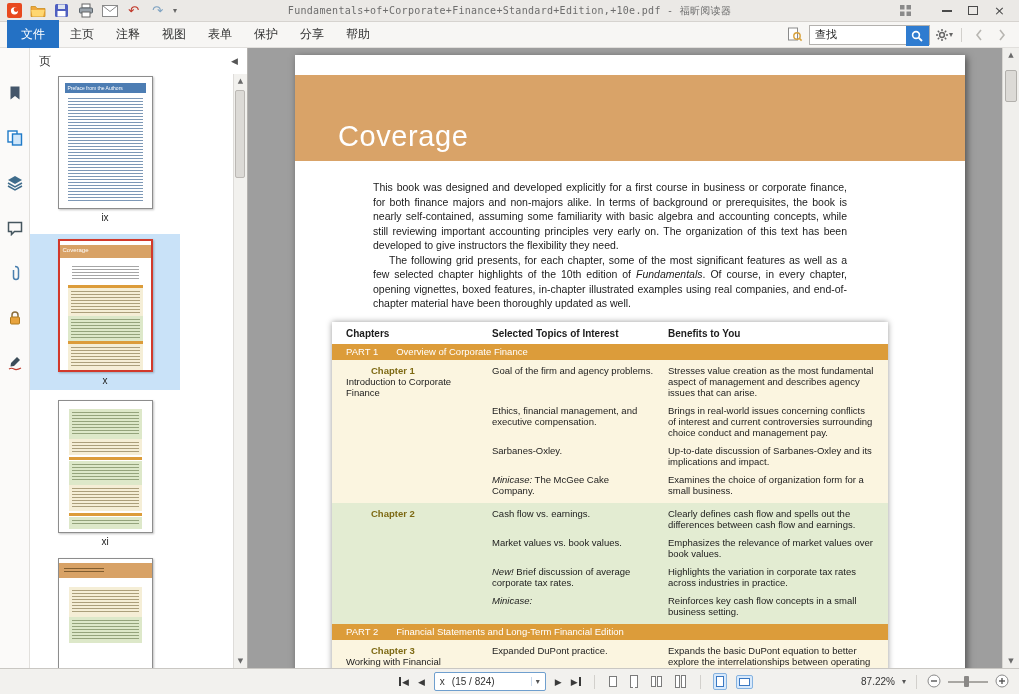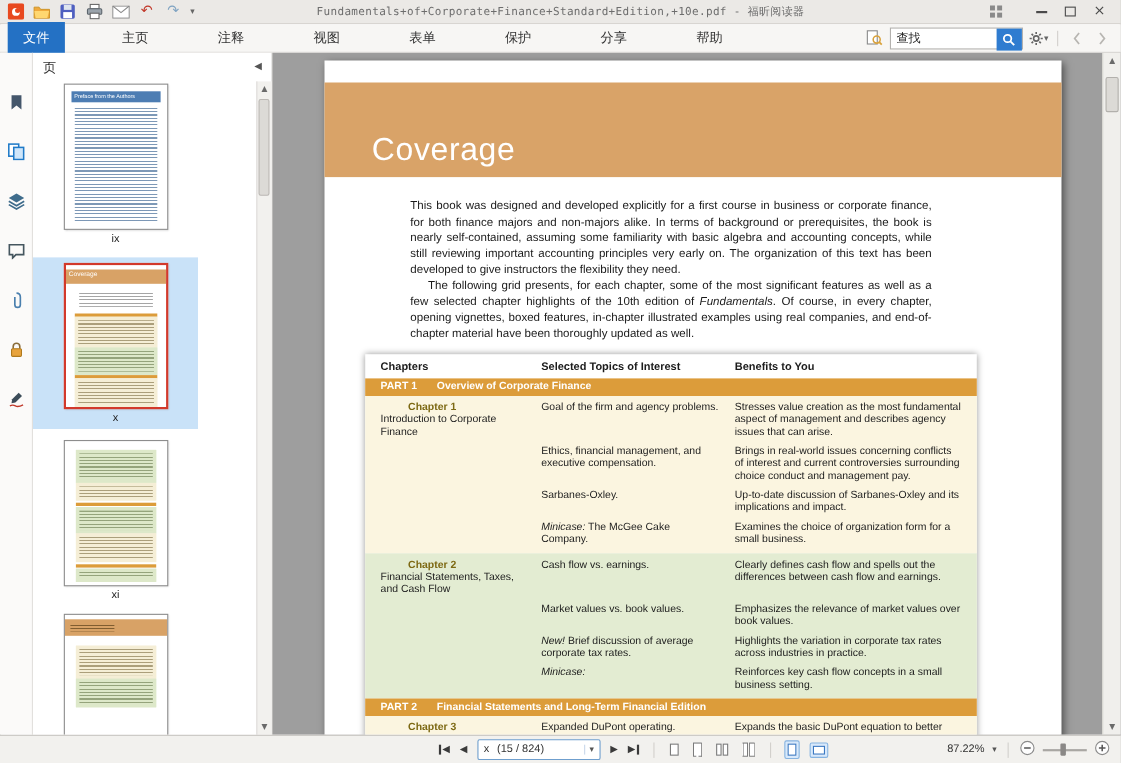--- a/index.html
+++ b/index.html
@@ -26,7 +26,7 @@
 
   
   .menubar { position:absolute; top:22px; left:0; width:100%; height:26px; background:#f7f6f4;
-    border-bottom:1px solid #e1dfdc; display:flex; align-items:center;gap:41px; }
+    border-bottom:1px solid #e1dfdc; display:flex; align-items:center; }
   .tab { padding:5px 11px; font-size:12px; color:#333; cursor:default; }
   .tab.file { background:#2471c4; color:#fff; margin-left:7px; padding:6px 14px; }
   .menu-right { margin-left:auto; display:flex; align-items:center; gap:5px; padding-right:8px; }

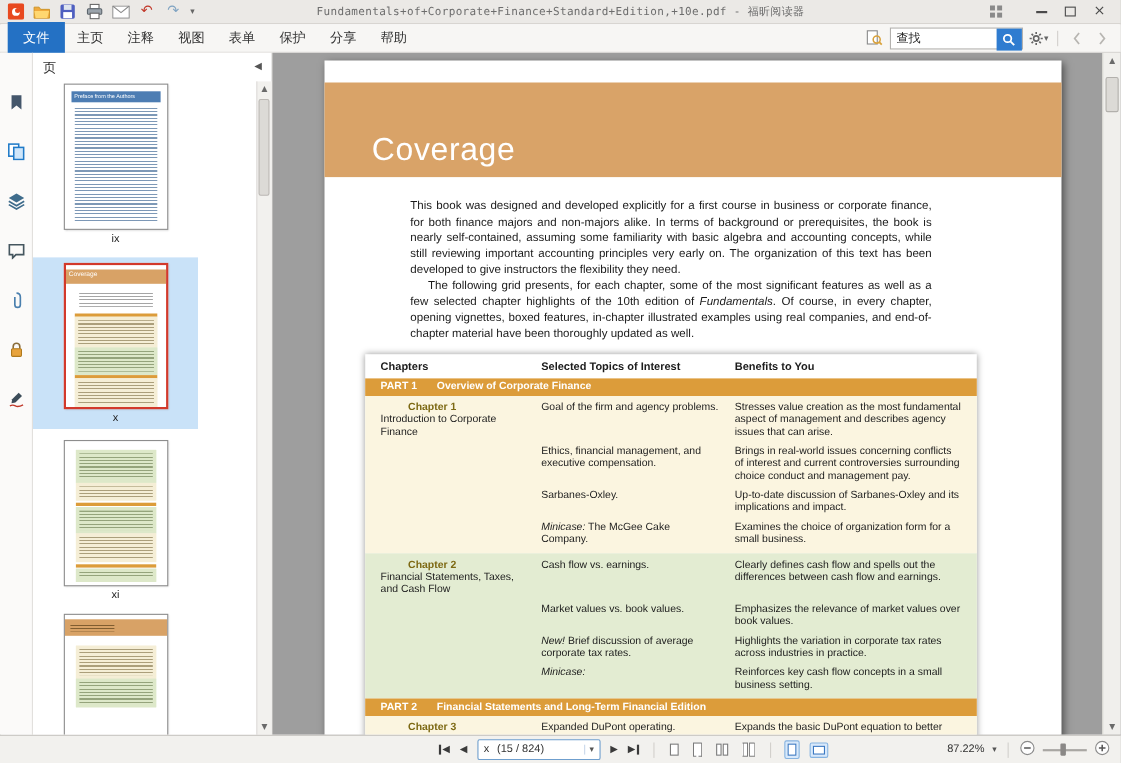--- a/index.html
+++ b/index.html
@@ -94,7 +94,7 @@
   .grid-card { position:absolute; left:37px; top:267px; width:556px; background:#fff;
     box-shadow:0 0 6px rgba(0,0,0,.4); font-size:9.5px; line-height:11px; color:#1c1c1c; }
   .t-head { display:grid; grid-template-columns:146px 176px 1fr; padding:6px 14px 5px; font-weight:bold; font-size:10px; }
-  .part-bar { background:#dc9c3a; color:#fff; padding:3px 14px; font-weight:bold; font-size:9.5px; line-height:10px; }
+  .part-bar { background:#dc9c3a; color:#fff; padding:3px 14px; font-weight:normal; font-size:9.5px; line-height:10px; }
   .part-bar .pt { margin-left:18px; }
   .sec { display:grid; grid-template-columns:146px 176px 1fr; padding:5px 14px 7px; row-gap:7px; }
   .sec.cream { background:#fbf5e0; }

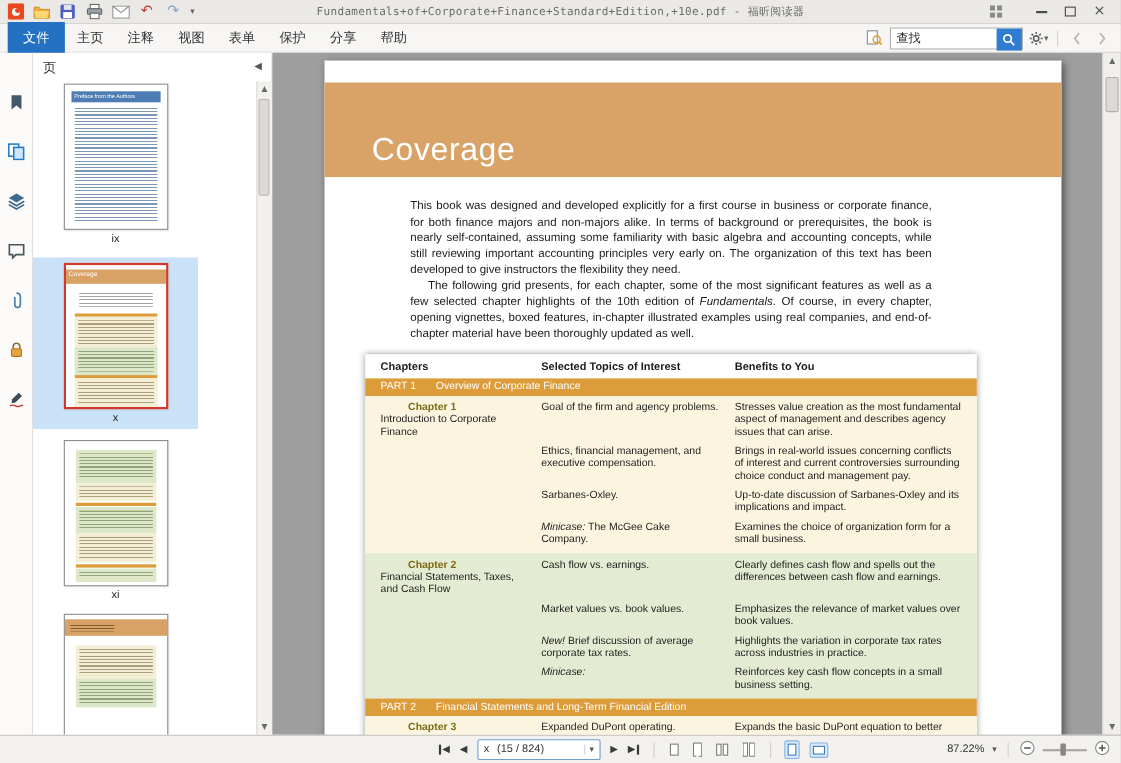--- a/index.html
+++ b/index.html
@@ -383,7 +383,6 @@
           <div class="sec green">
             <div class="c1">
               <div class="ch-name">Chapter 2</div>
-              <div>Financial Statements, Taxes, and Cash Flow</div>
             </div>
             <div class="c2"><span class="em"></span><span>Cash flow vs. earnings.</span></div>
             <div class="c3">Clearly defines cash flow and spells out the differences between cash flow and earnings.</div>

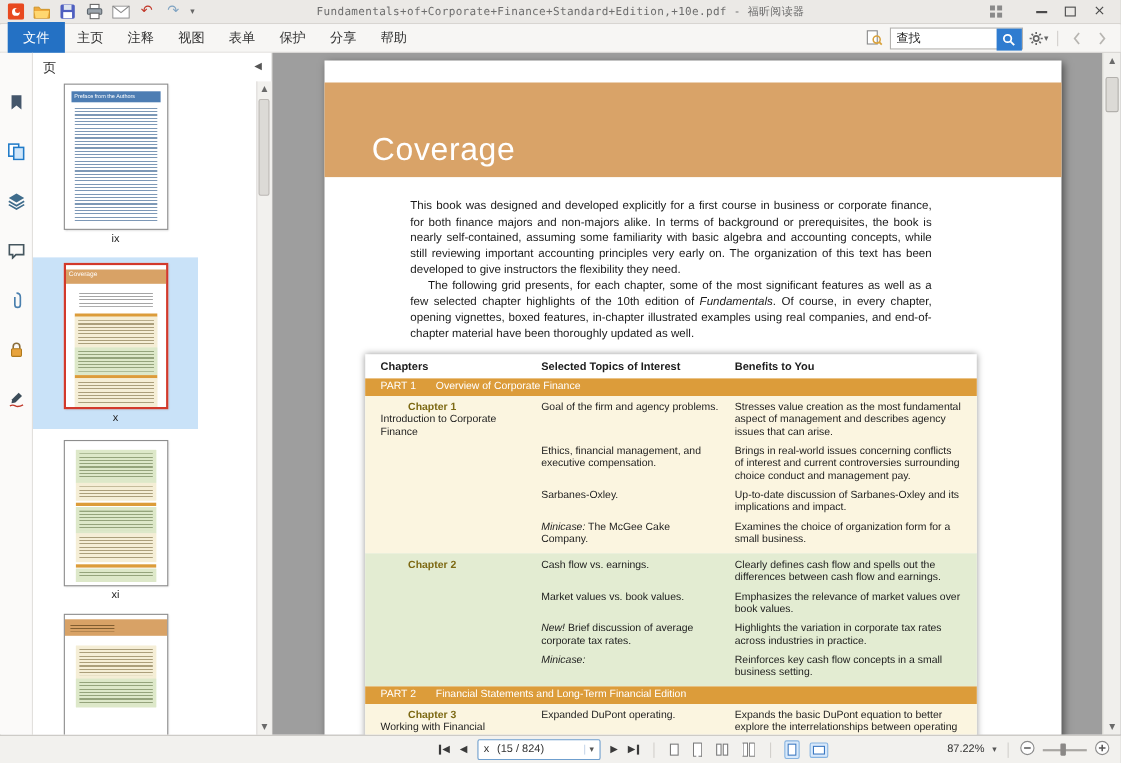--- a/index.html
+++ b/index.html
@@ -409,7 +409,7 @@
               <div class="ch-name">Chapter 3</div>
               <div>Working with Financial</div>
             </div>
-            <div class="c2"><span class="em"></span><span>Expanded DuPont operating.</span></div>
+            <div class="c2"><span class="em"></span><span>Expanded DuPont practice.</span></div>
             <div class="c3">Expands the basic DuPont equation to better explore the interrelationships between operating</div>
           </div>
         </div>

